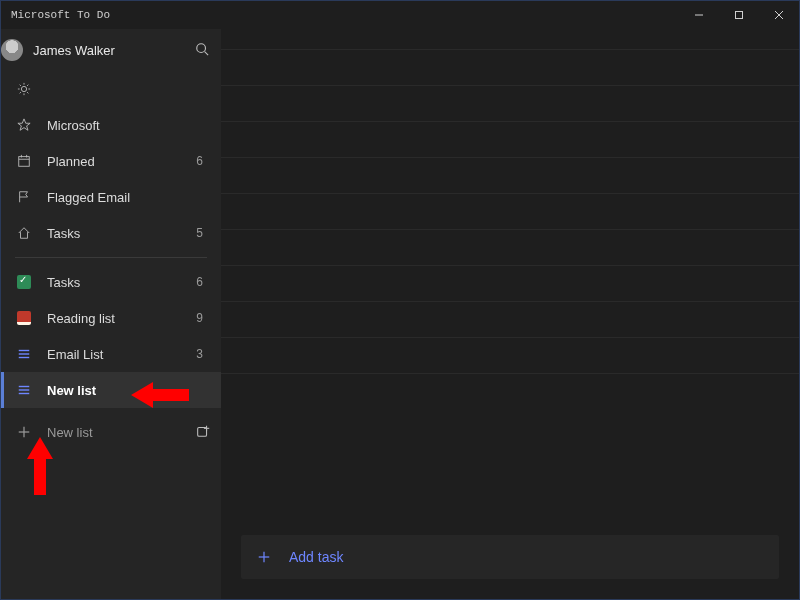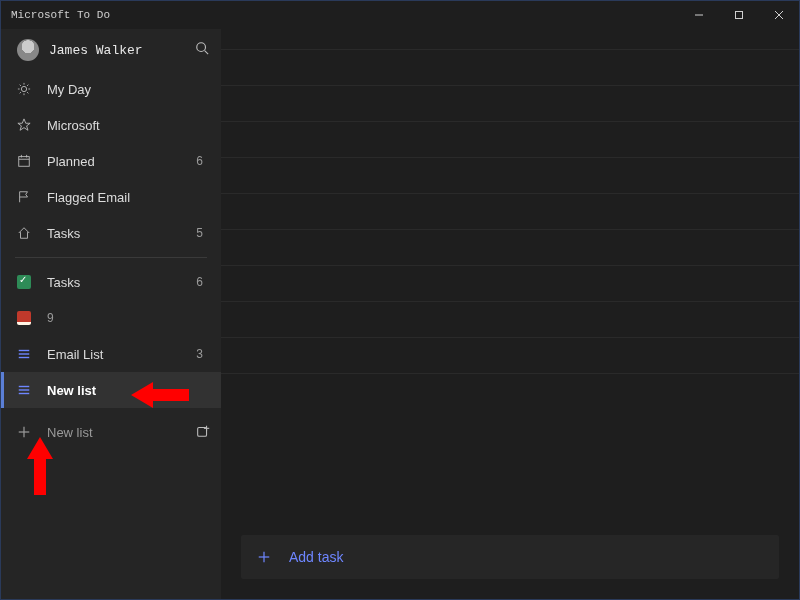--- a/index.html
+++ b/index.html
@@ -14,7 +14,7 @@
   
   .body { flex: 1; display: flex; min-height: 0; }
   .sidebar { width: 220px; background: #252525; display: flex; flex-direction: column; color: #d0d0d0; font-size: 13px; position: relative; }
-  .user-row { display: flex; align-items: center; padding: 10px 12px 10px 16px; font-family: Liberation Mono, monospace; }
+  .user-row { display: flex; align-items: center; padding: 10px 12px 10px 0; }
   .avatar { width: 22px; height: 22px; border-radius: 50%; background: radial-gradient(circle at 50% 35%, #ccc 0 35%, #888 36% 100%); margin-right: 10px; flex-shrink: 0; }
   .user-name { flex: 1; color: #e8e8e8; font-size: 13px; }
   .search-icon { color: #bdbdbd; }

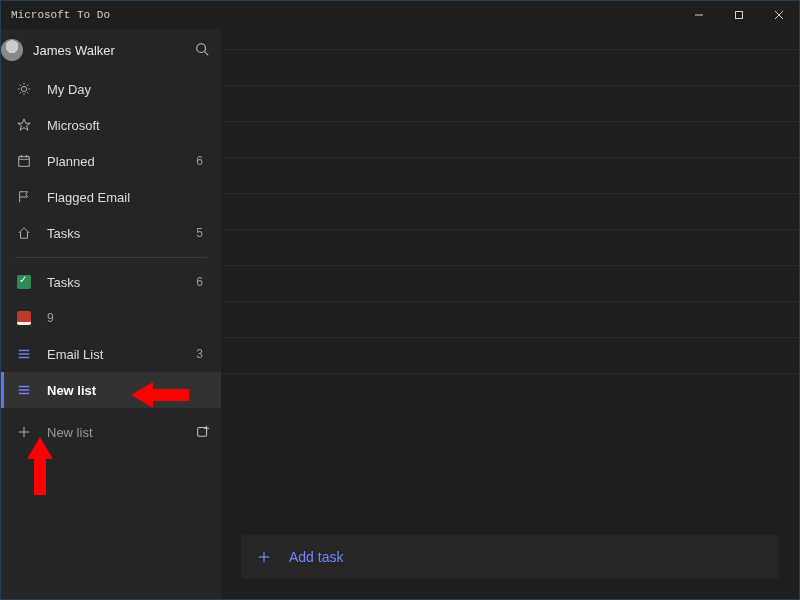--- a/index.html
+++ b/index.html
@@ -109,7 +109,6 @@
                 </g>
               </svg>
             </span>
-          <span class="label">My Day</span>
           <span class="count"></span>
         </div>
         <div class="nav-item">

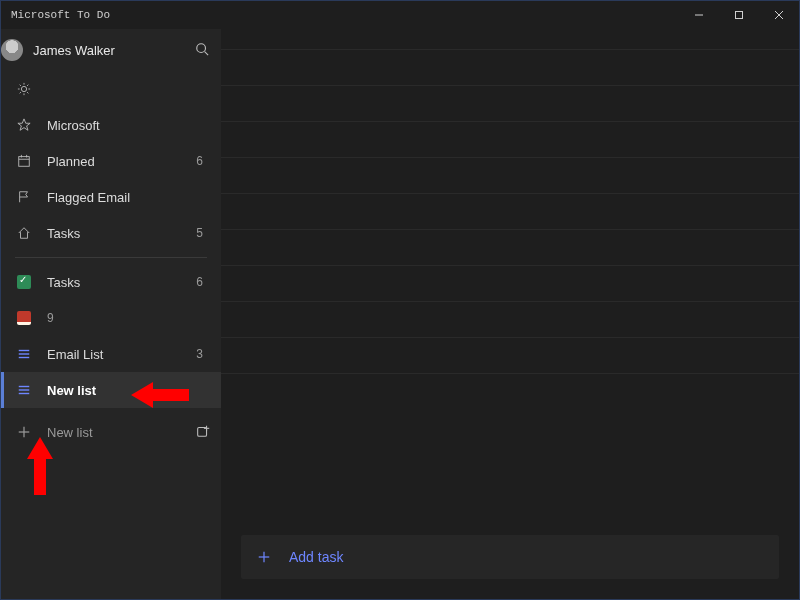--- a/index.html
+++ b/index.html
@@ -166,6 +166,7 @@
           <span class="icon">
               <span class="icon-box red"></span>
             </span>
+          <span class="label">Reading list</span>
           <span class="count">9</span>
         </div>
         <div class="nav-item">

